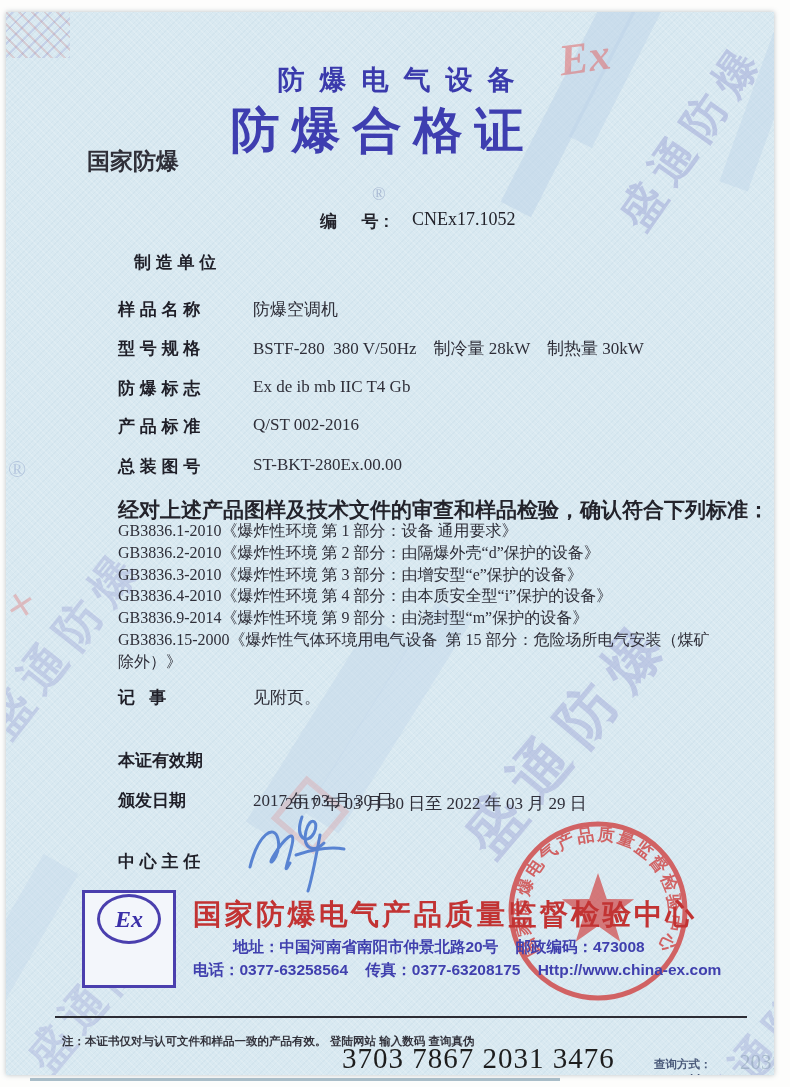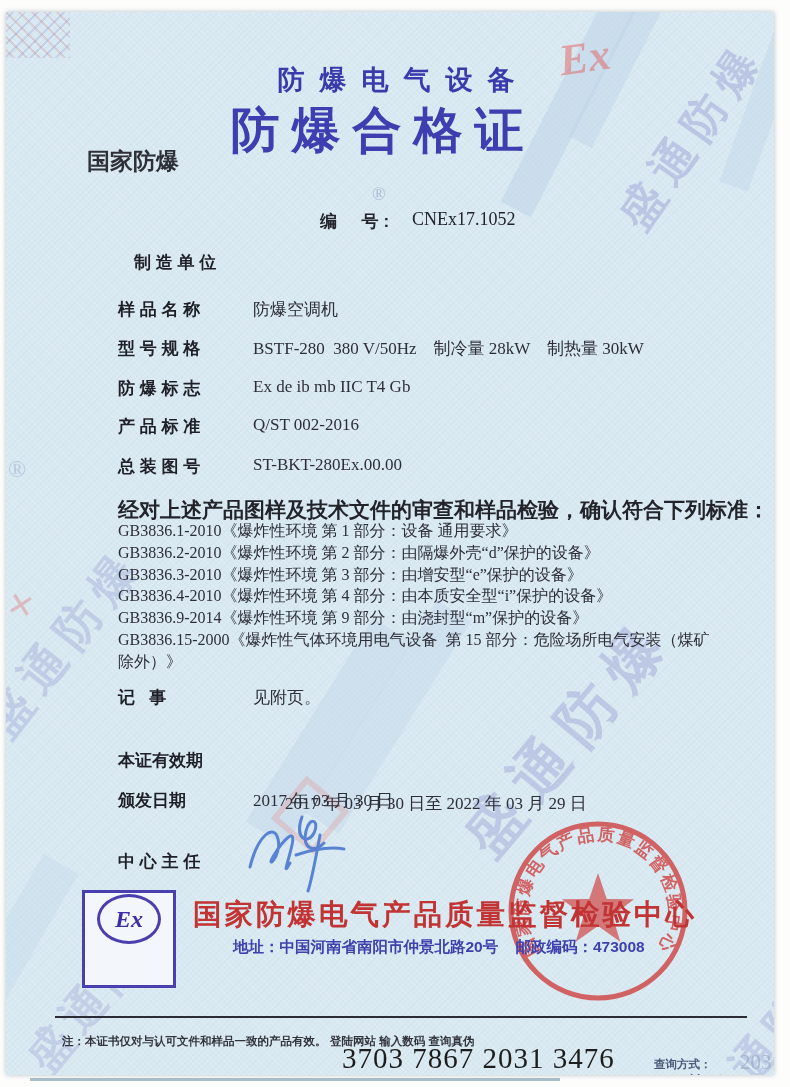--- a/index.html
+++ b/index.html
@@ -209,6 +209,7 @@
 
   <div class="abs issuer-name">国家防爆电气产品质量监督检验中心</div>
   <div class="abs issuer-address sans pre">地址：中国河南省南阳市仲景北路20号    邮政编码：473008</div>
+  <div class="abs issuer-contact sans pre">电话：0377-63258564    传真：0377-63208175    Http://www.china-ex.com</div>
 
   <div class="abs rule"></div>
   <div class="abs note sans pre">注：本证书仅对与认可文件和样品一致的产品有效。</div>

